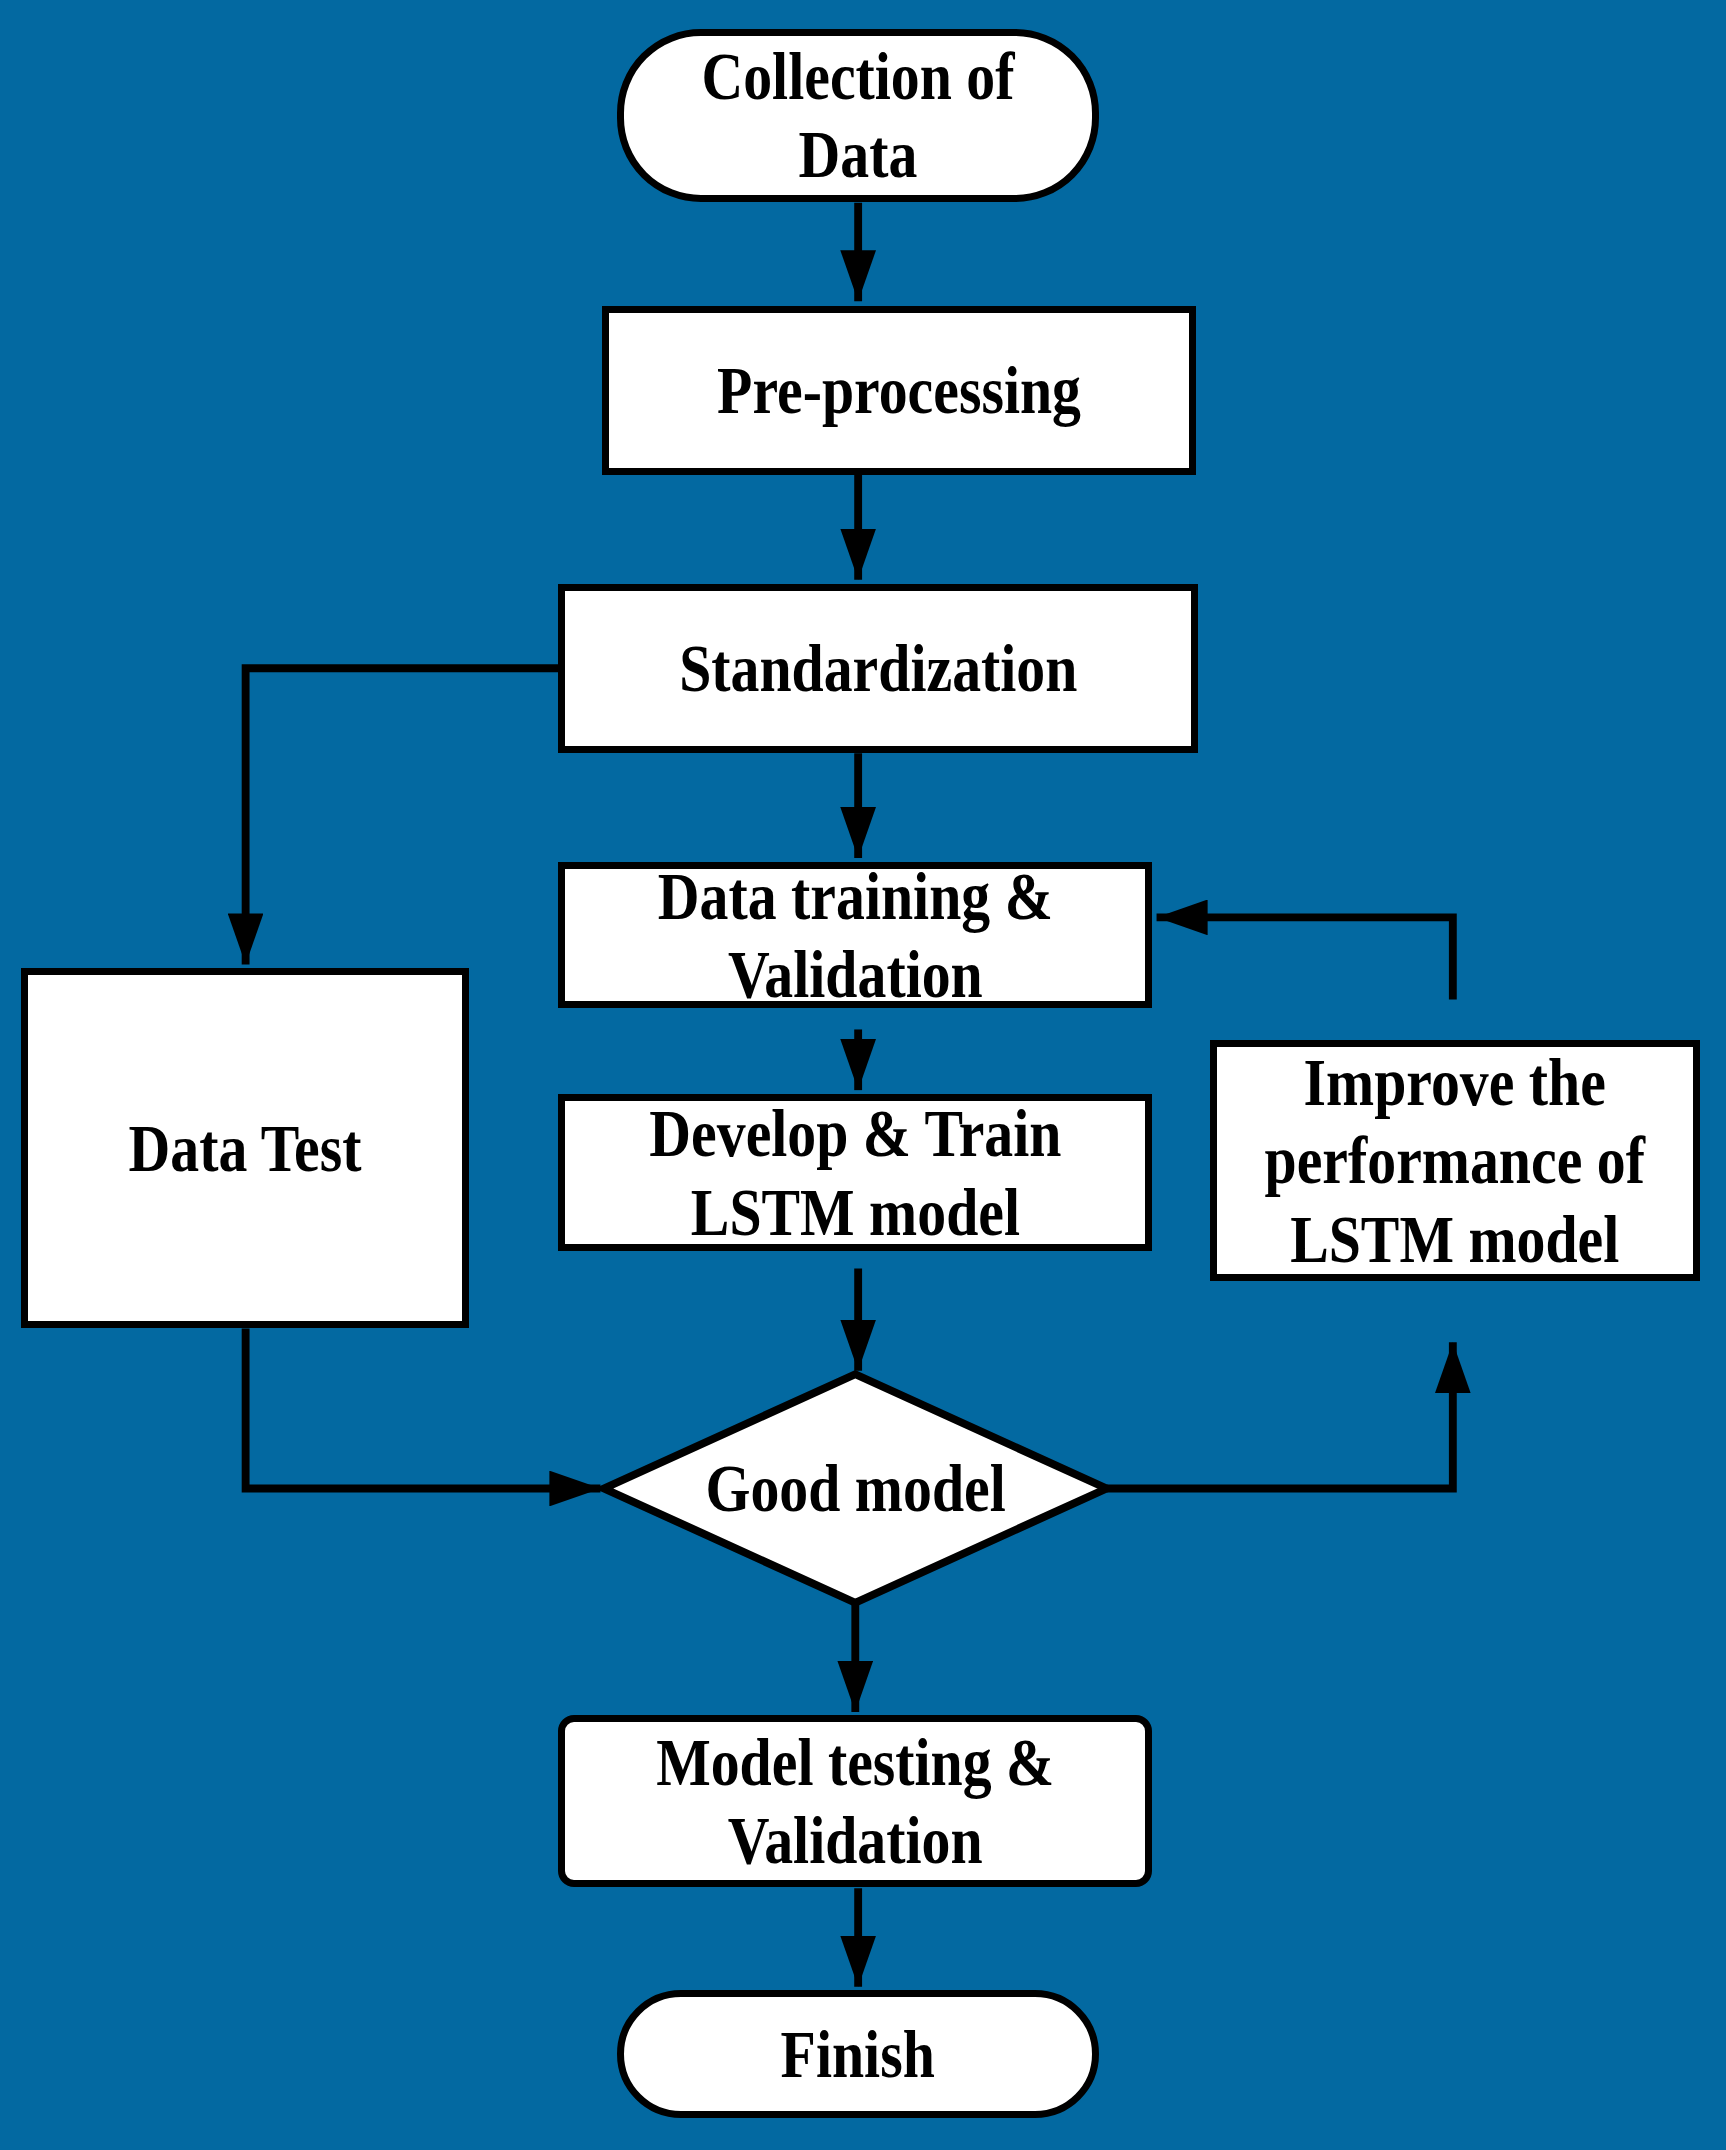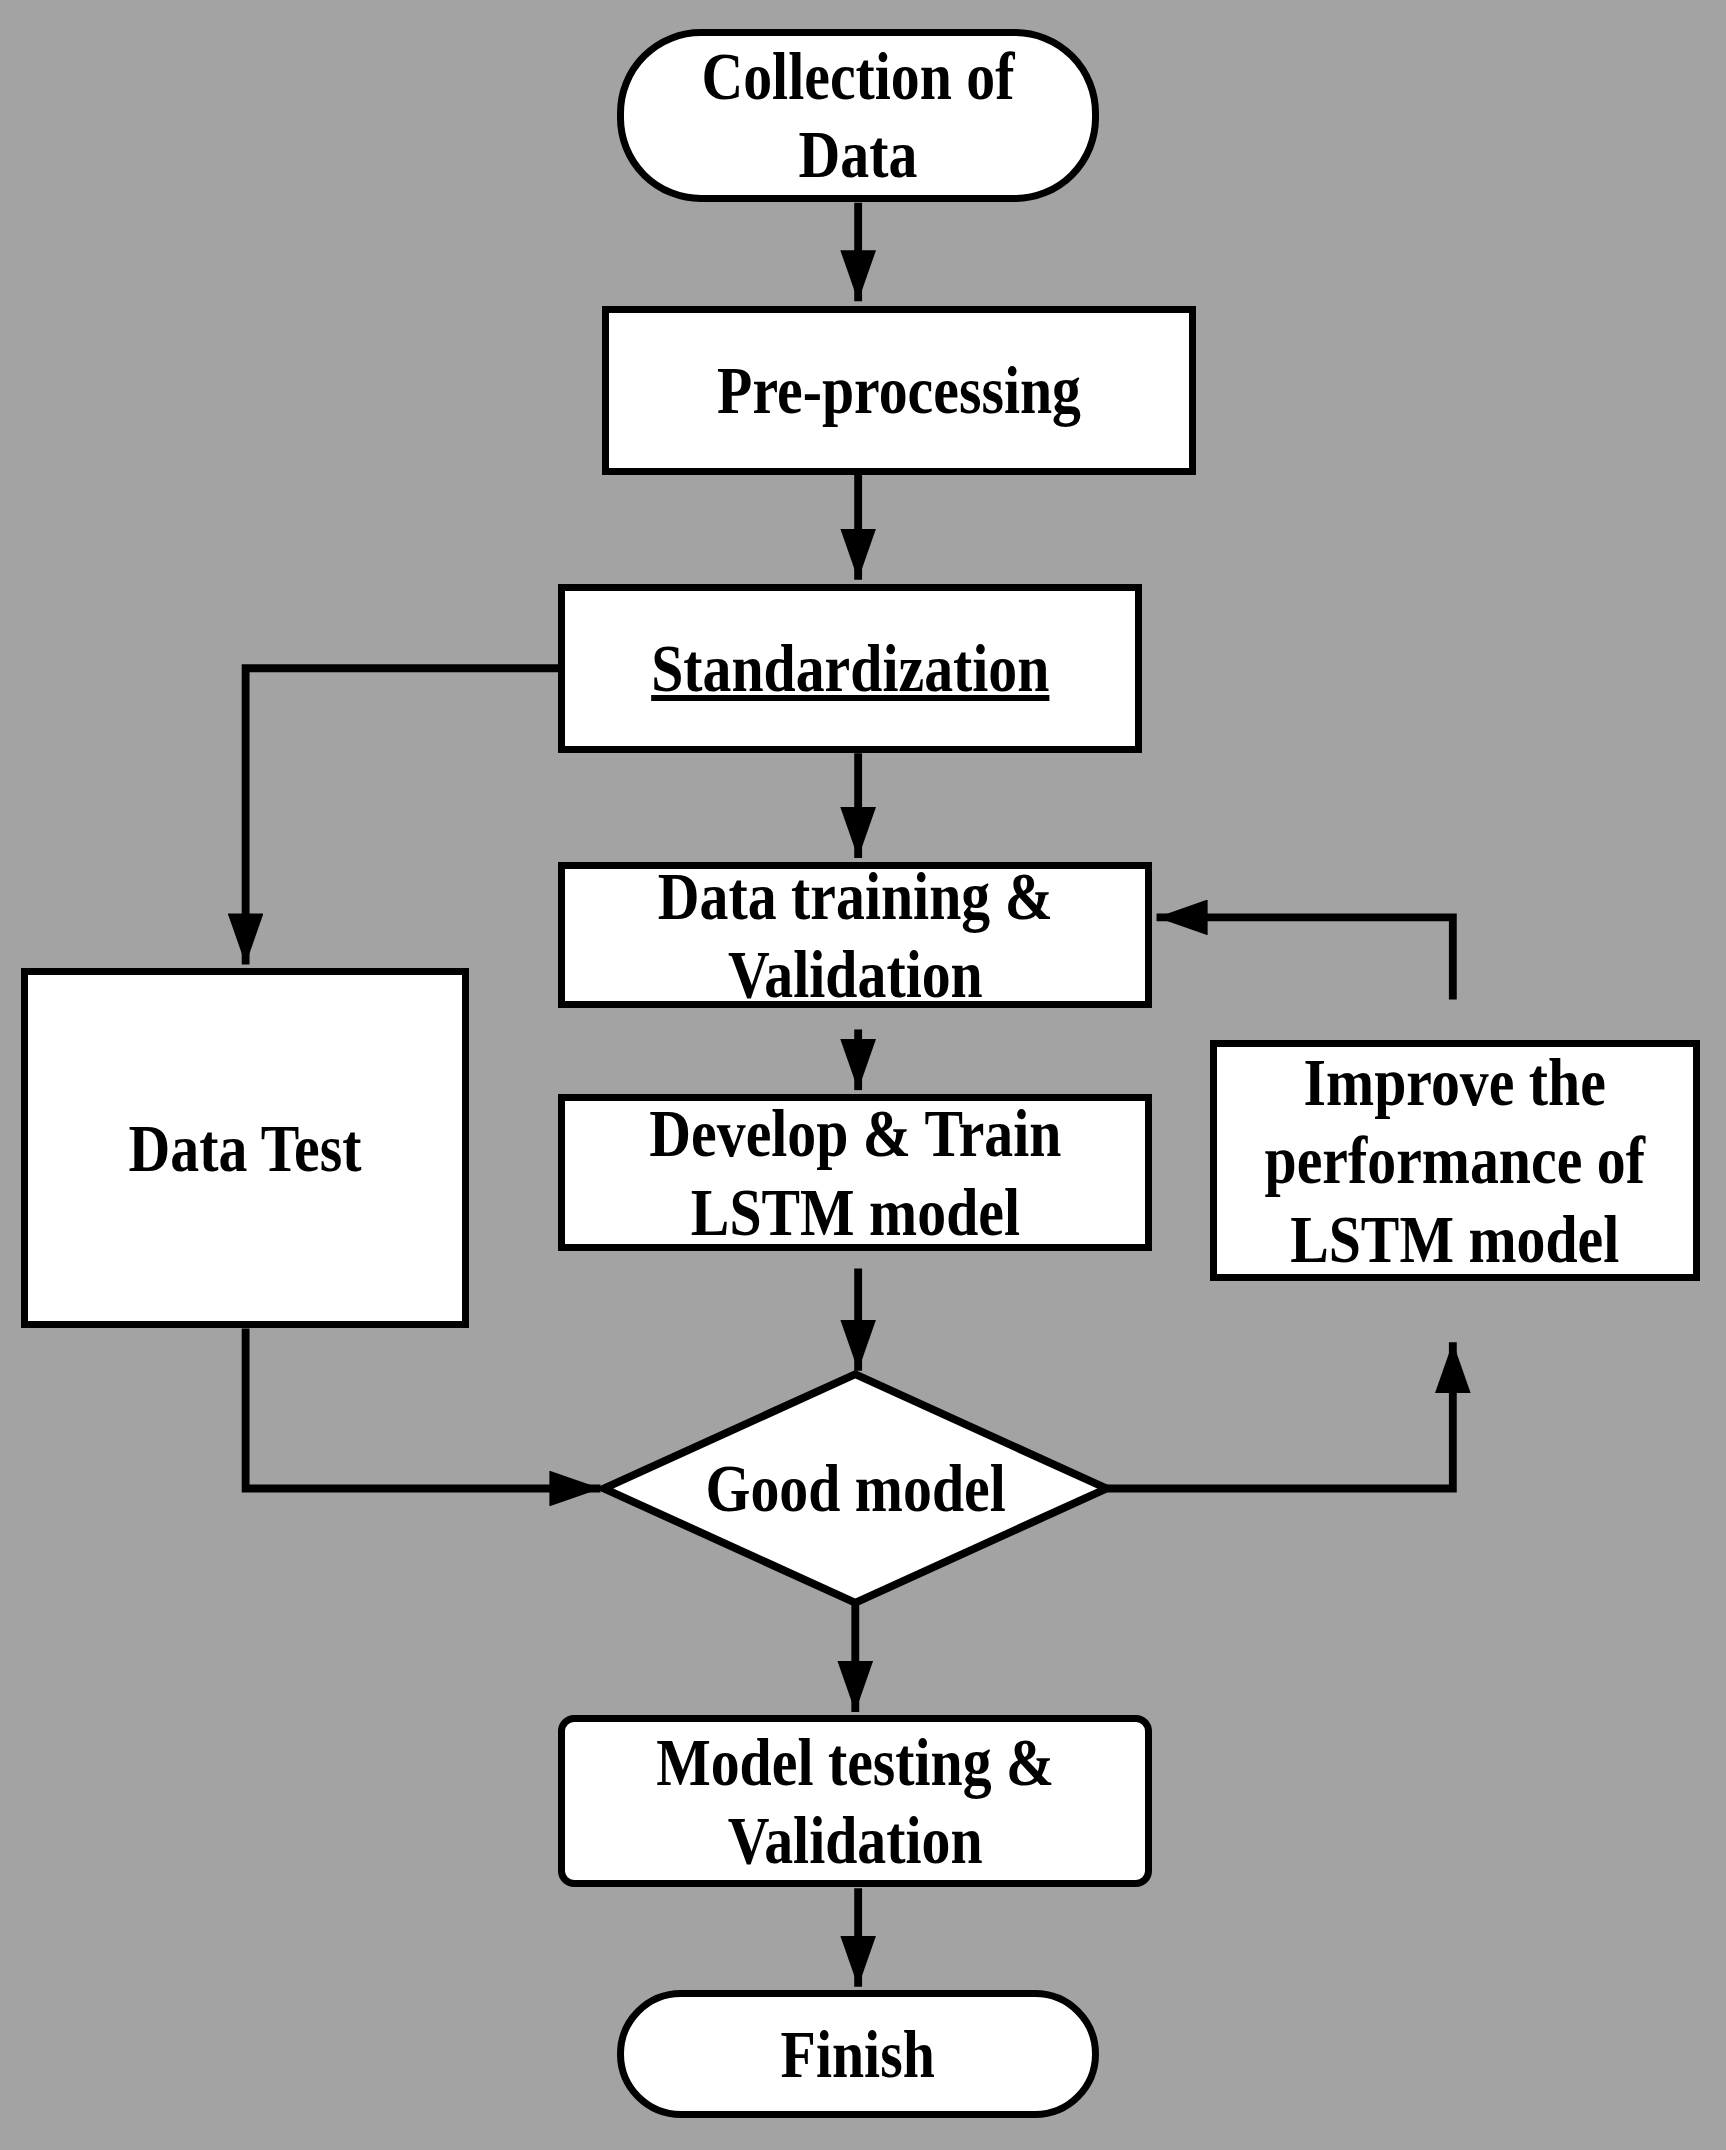--- a/index.html
+++ b/index.html
@@ -7,7 +7,7 @@
     position: relative;
     width: 1727px;
     height: 2151px;
-    background: #a3a3a3;
+    background: #0369a1;
     font-family: "Liberation Serif", "DejaVu Serif", serif;
     font-weight: bold;
     color: #000000;

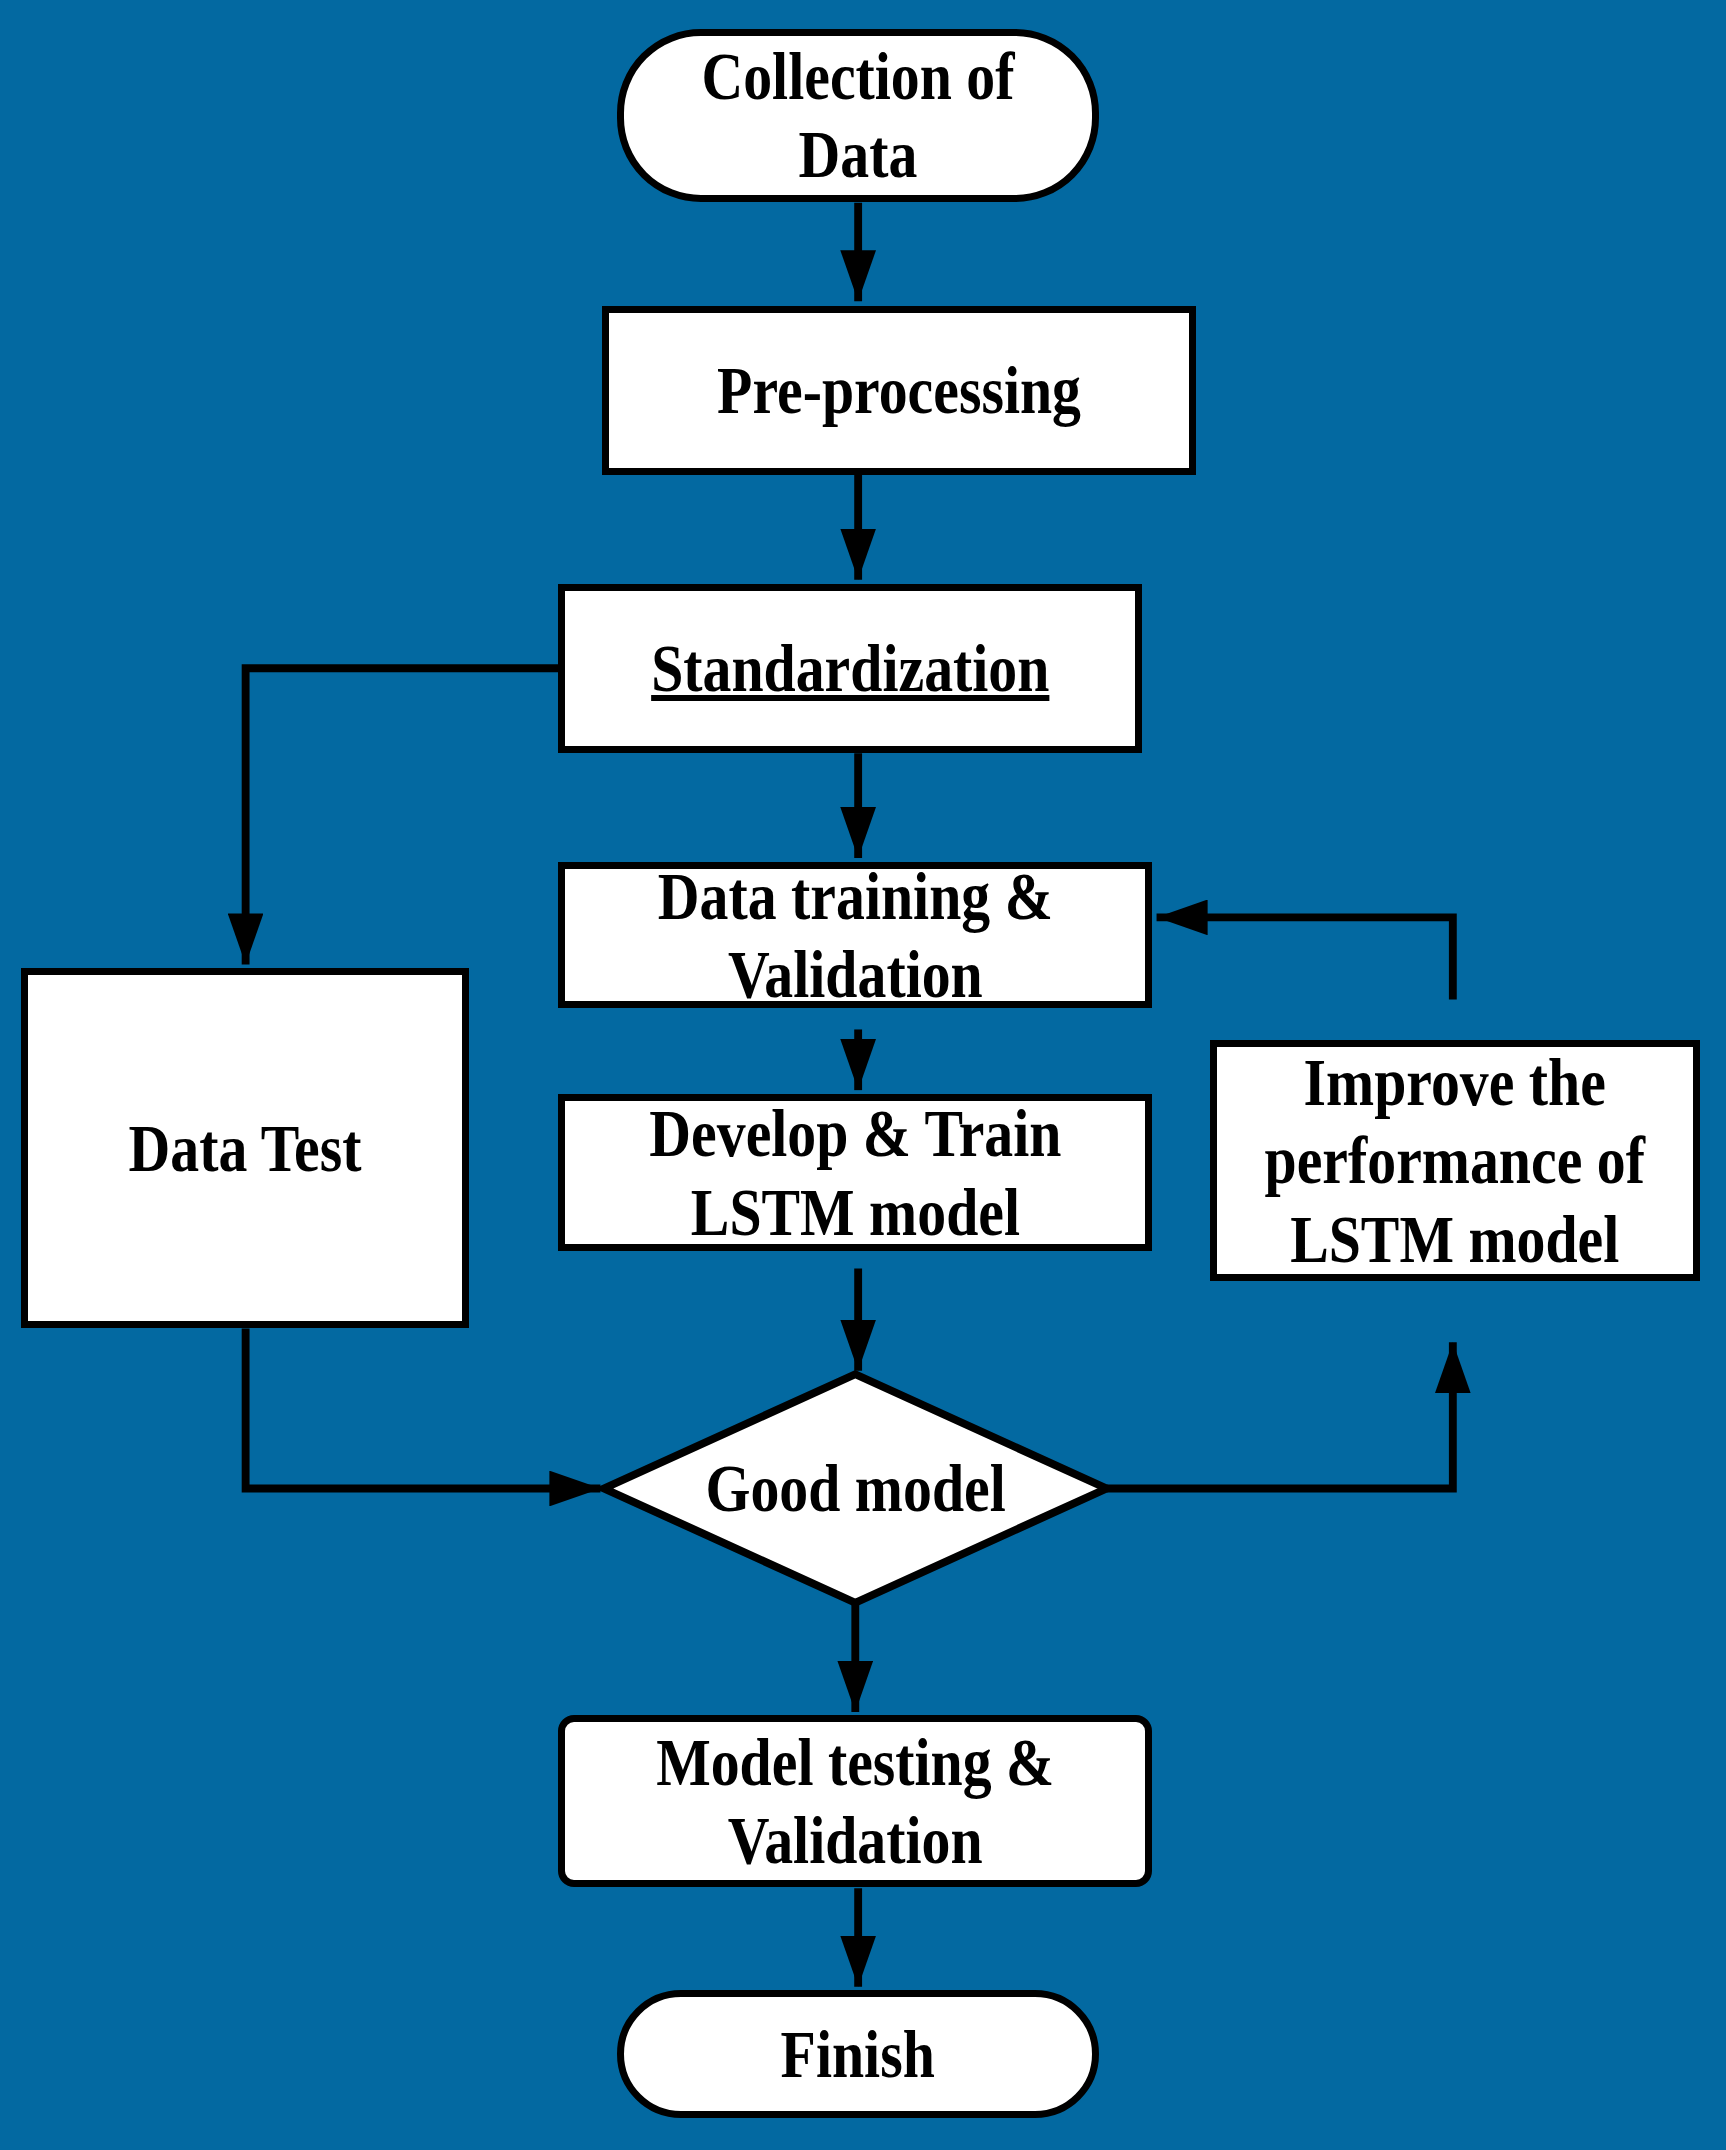--- a/index.html
+++ b/index.html
@@ -77,7 +77,7 @@
     <div class="label">Pre-processing</div>
   </div>
 
-  <div class="node" style="left:558px; top:584px; width:584px; height:169px;text-decoration:underline;">
+  <div class="node" style="left:558px; top:584px; width:640px; height:169px;">
     <div class="label">Standardization</div>
   </div>
 

